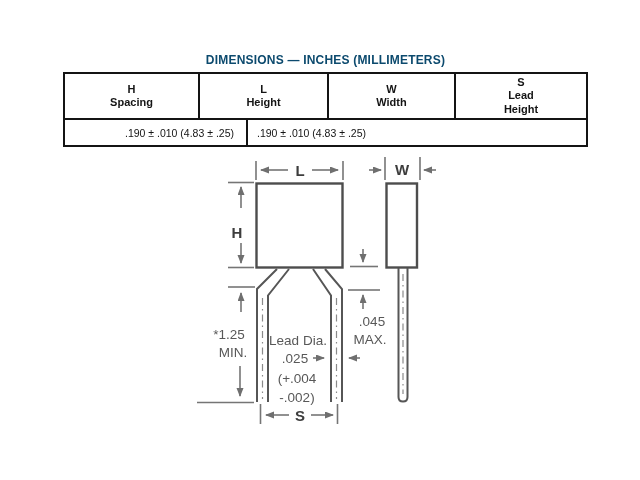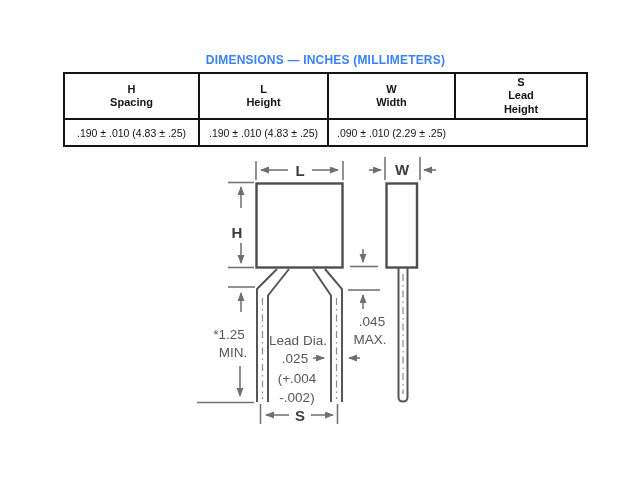--- a/index.html
+++ b/index.html
@@ -14,7 +14,7 @@
   
   .tbl-title{
     position:absolute;left:63px;top:53px;width:525px;
-    text-align:center;font-size:12px;font-weight:bold;color:#3b82f6;
+    text-align:center;font-size:12px;font-weight:bold;color:#0c4a6e;
     letter-spacing:.2px;
   }
 

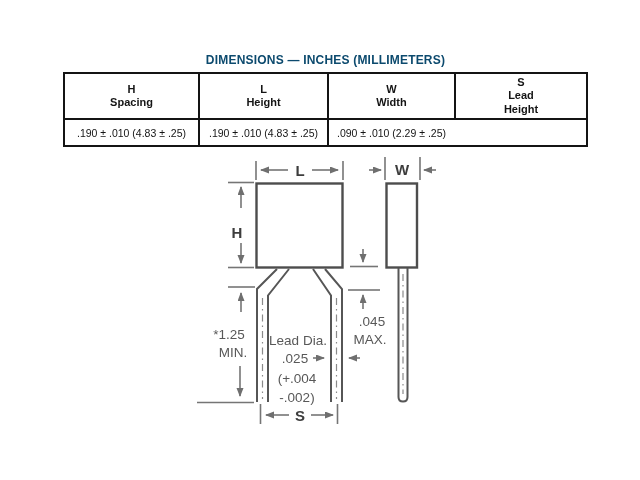--- a/index.html
+++ b/index.html
@@ -25,7 +25,7 @@
   }
   .row{display:grid;grid-template-columns:133px 129px 127px 132px;}
   .row.header{height:44px;border-bottom:2px solid #141414;}
-  .row.values{height:25px;}
+  .row.values{height:25px;padding-left:48px;}
   .cell{
     display:flex;flex-direction:column;align-items:center;justify-content:center;
     text-align:center;overflow:hidden;

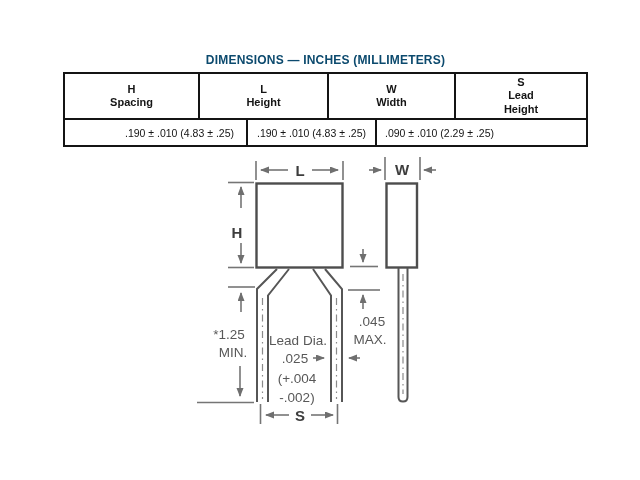--- a/index.html
+++ b/index.html
@@ -79,9 +79,6 @@
         </div>
       <div class="cell">
           <span class="val">.190 ± .010 (4.83 ± .25)</span>
-        </div>
-      <div class="cell">
-          <span class="val">.090 ± .010 (2.29 ± .25)</span>
         </div>
     </div>
   </div>

